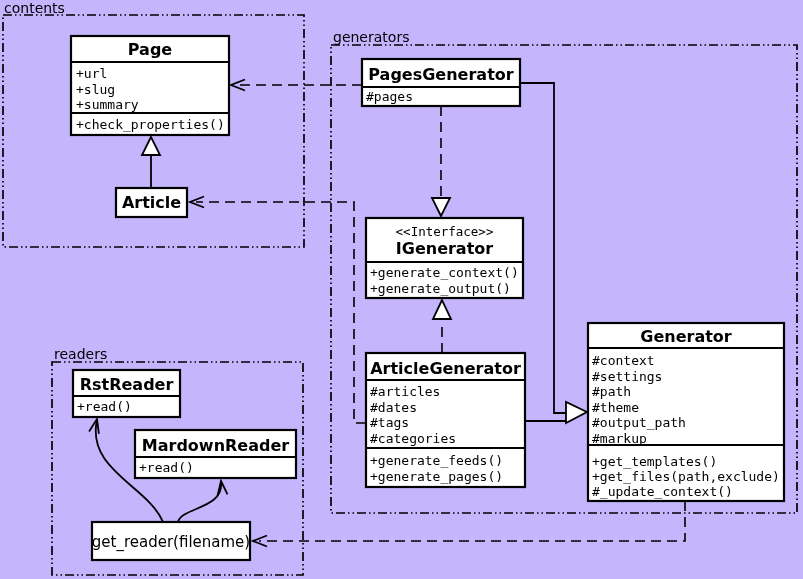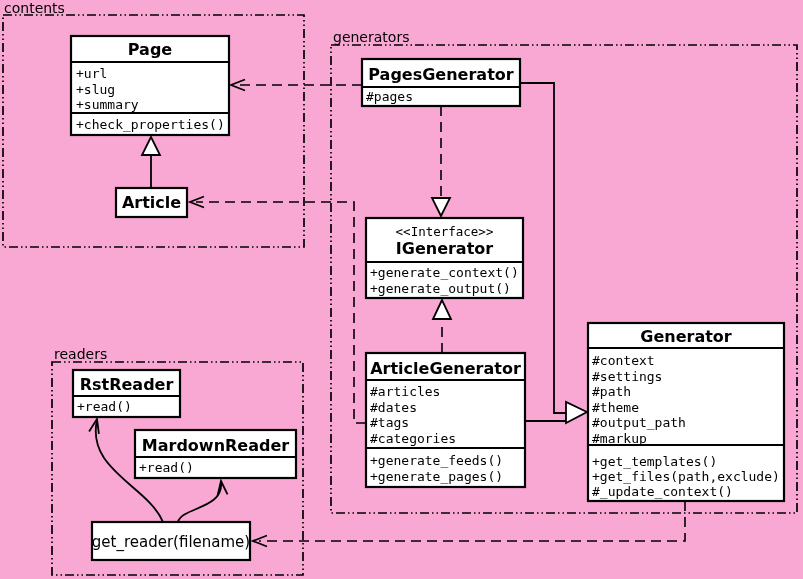--- a/index.html
+++ b/index.html
@@ -11,7 +11,7 @@
     position: relative;
     width: 803px;
     height: 579px;
-    background: #f9a8d4;
+    background: #c4b5fd;
     font-family: "DejaVu Sans", sans-serif;
   }
   svg { display: block; }

